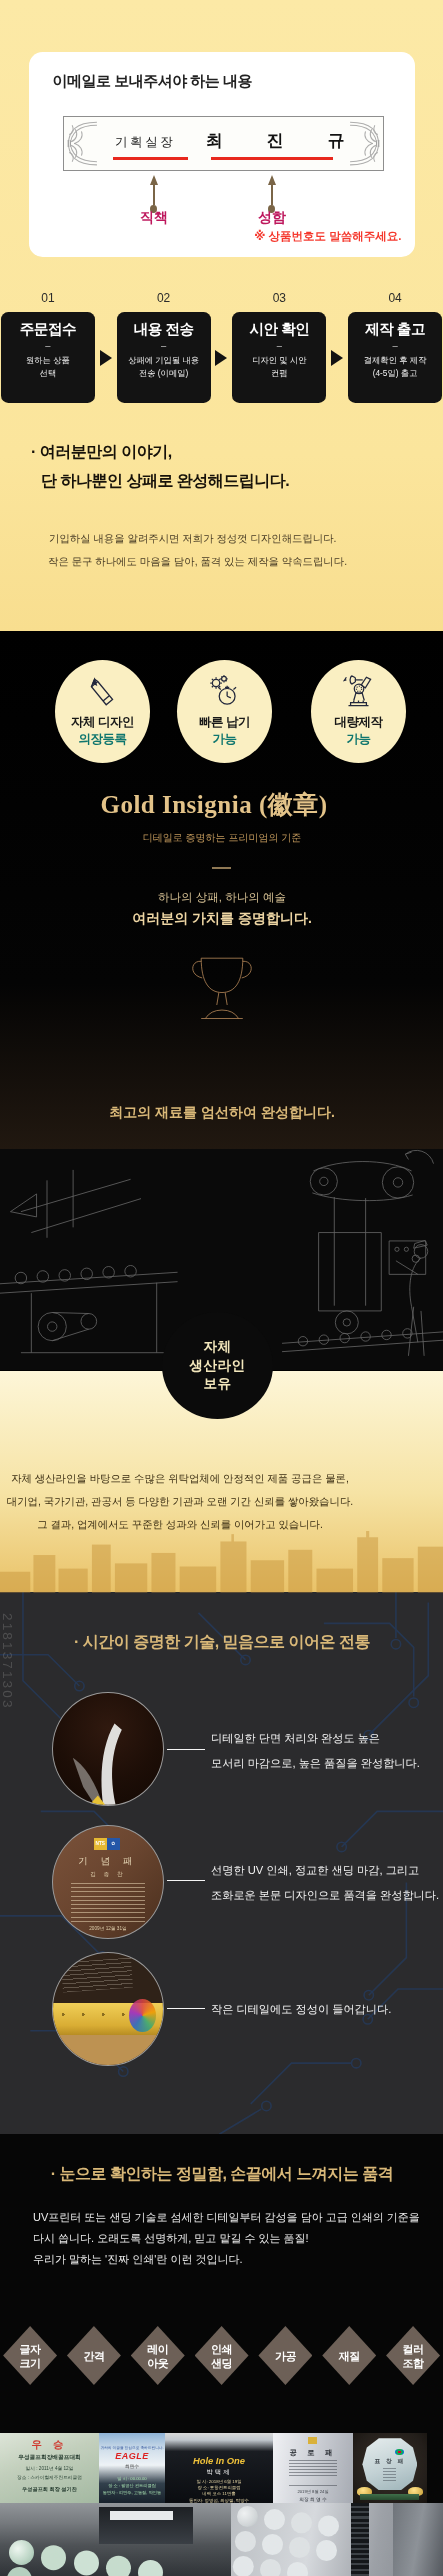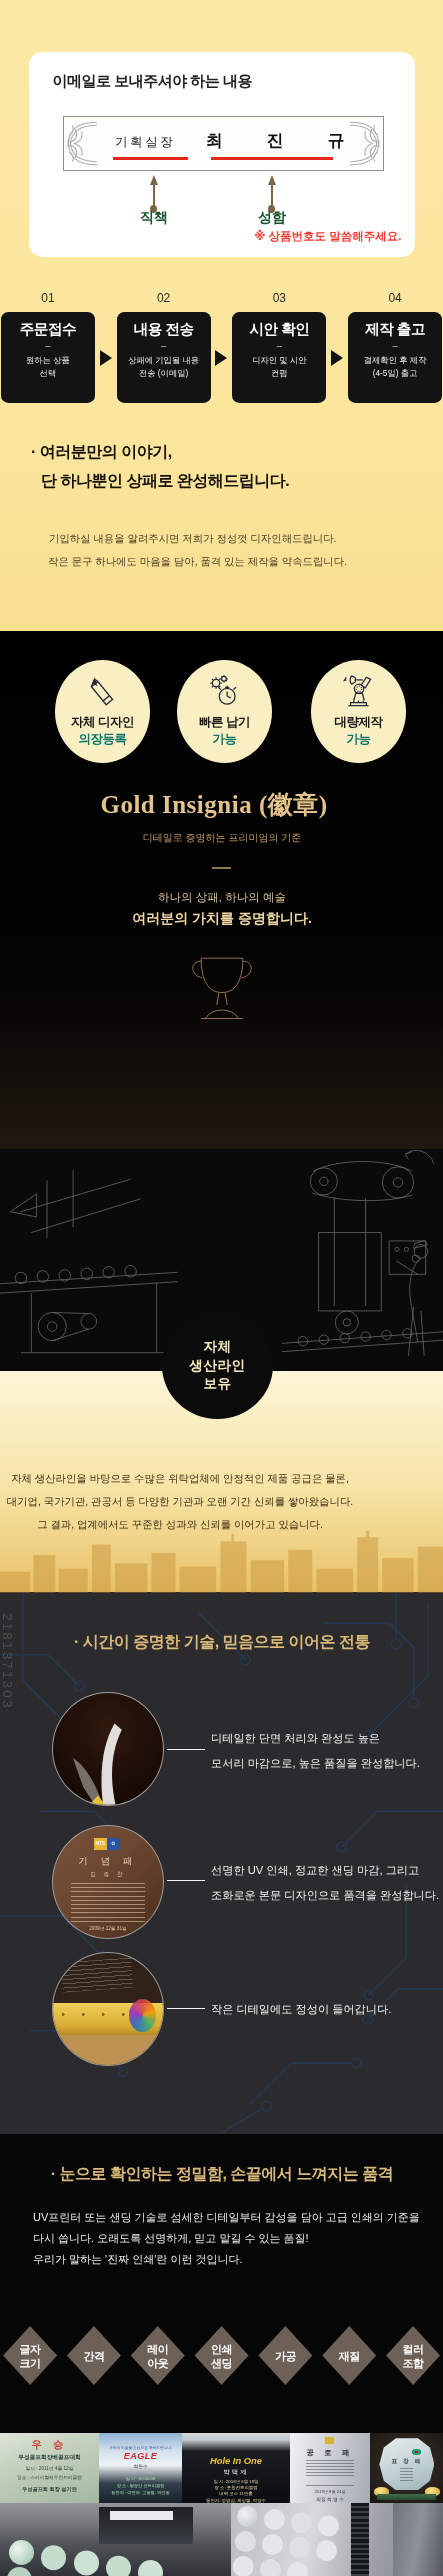--- a/index.html
+++ b/index.html
@@ -32,7 +32,7 @@
   .pt-shaft{margin:0 auto;width:2.1px;height:20px;background:#7a6547;}
   .pt-dot{margin:0 auto;width:6.8px;height:8.3px;border-radius:50%;background:#7a6547;}
   .pt-label{position:absolute;top:157px;transform:translateX(-50%);
-            font-size:14px;font-weight:800;color:#14532d;}
+            font-size:14px;font-weight:800;color:#be185d;}
   #note{right:13.6px;top:177px;font-size:11.5px;font-weight:800;color:#f5392e;}
 
   

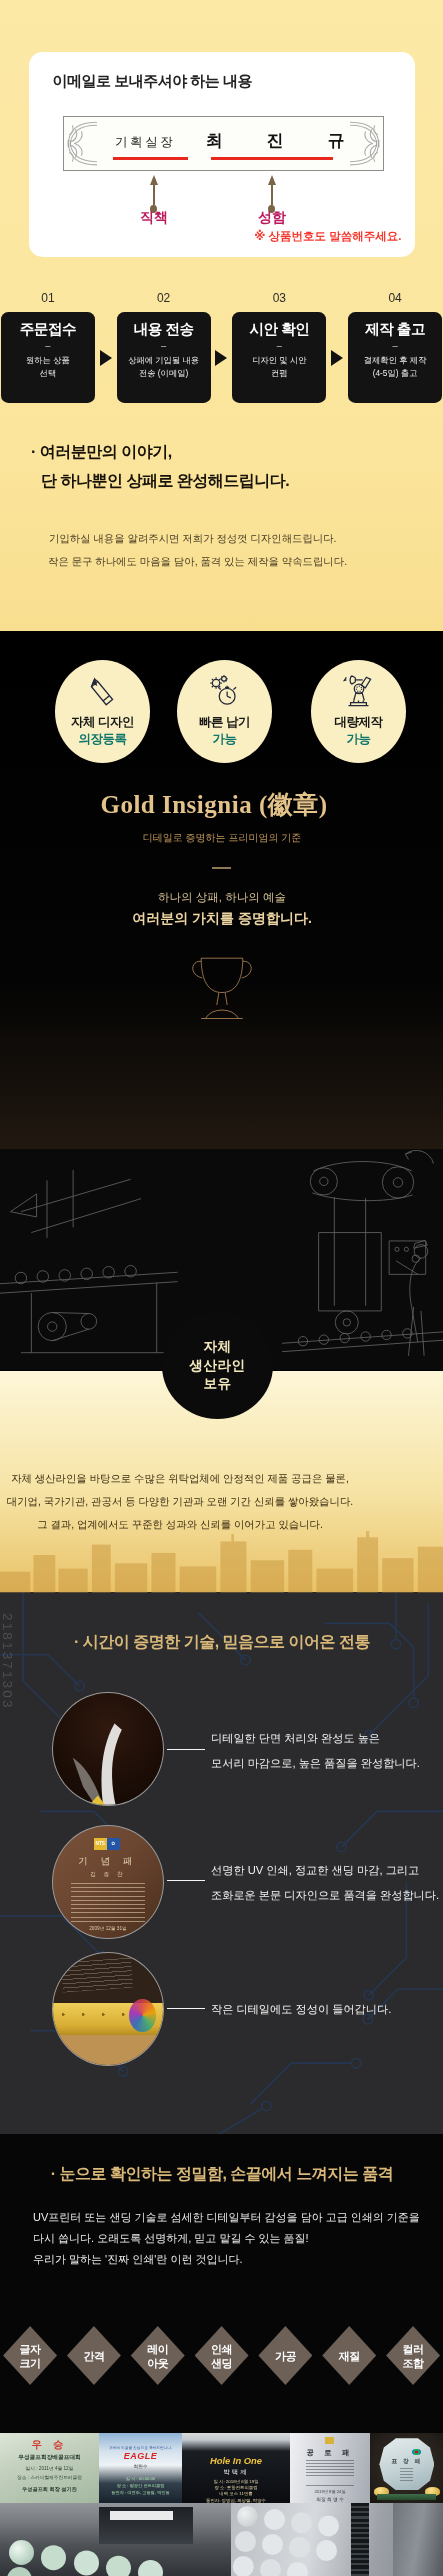--- a/index.html
+++ b/index.html
@@ -391,6 +391,7 @@
       </svg>
     </div>
 
+    <div class="abs" id="choice2">최고의 재료를 엄선하여 완성합니다.</div>
   </section>
 
   <section class="abs" id="sec-factory">

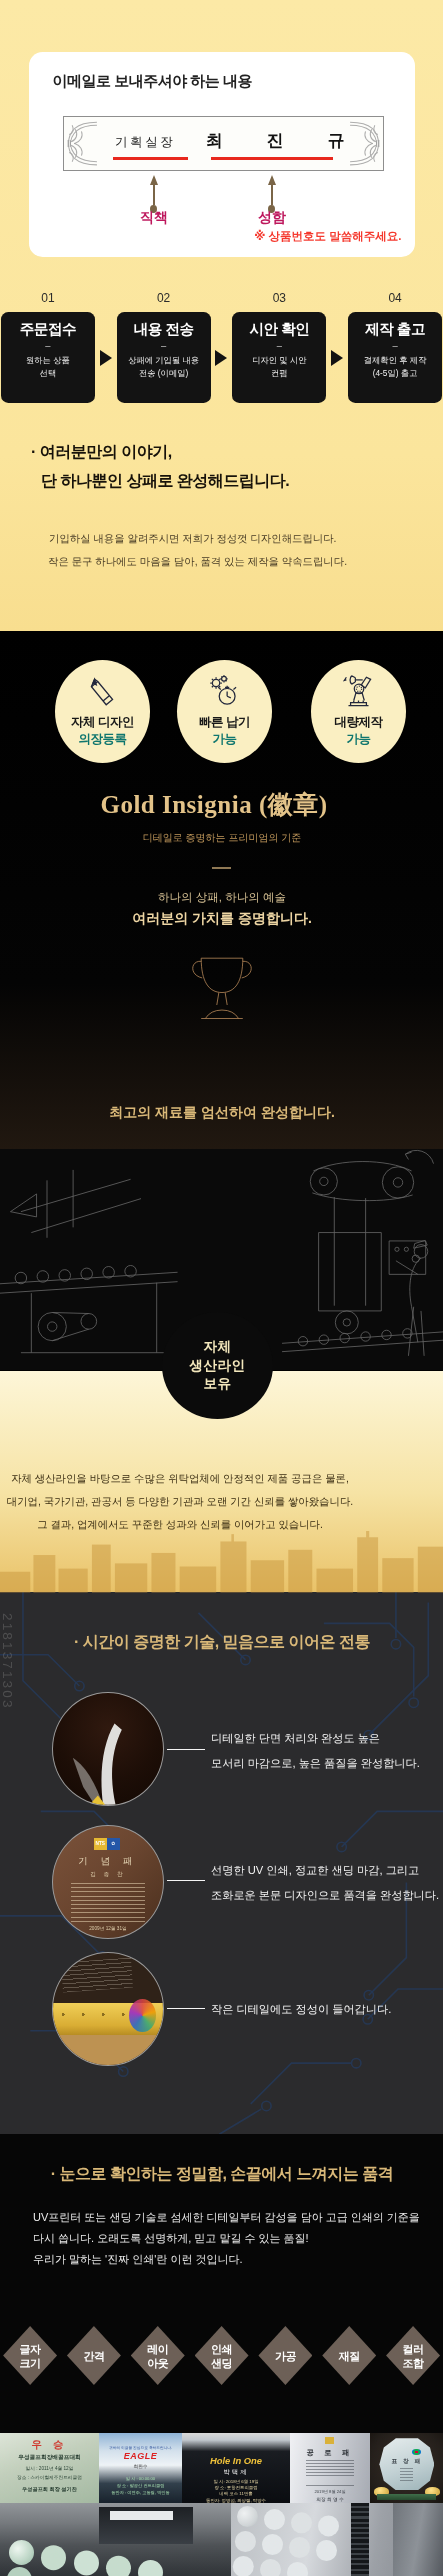--- a/index.html
+++ b/index.html
@@ -154,7 +154,7 @@
   #ph1 .l3{top:41px;font-size:4.7px;color:#2e4638;}
   #ph1 .l4{top:53px;font-size:5.2px;font-weight:700;color:#243a2e;}
   
-  #ph2{width:83px;background:linear-gradient(180deg,#8fb3d6 0%,#d4e1ec 26%,#eef3f6 46%,#32404c 72%,#18222c 100%);}
+  #ph2{width:66px;background:linear-gradient(180deg,#8fb3d6 0%,#d4e1ec 26%,#eef3f6 46%,#32404c 72%,#18222c 100%);}
   #ph2 .l0{top:11.5px;font-size:3.7px;color:#2a4e9a;}
   #ph2 .bd{top:18px;font-size:9px;font-weight:800;font-style:italic;color:#d22;letter-spacing:0.5px;}
   #ph2 .nm{top:30px;font-size:4.7px;color:#333;}

